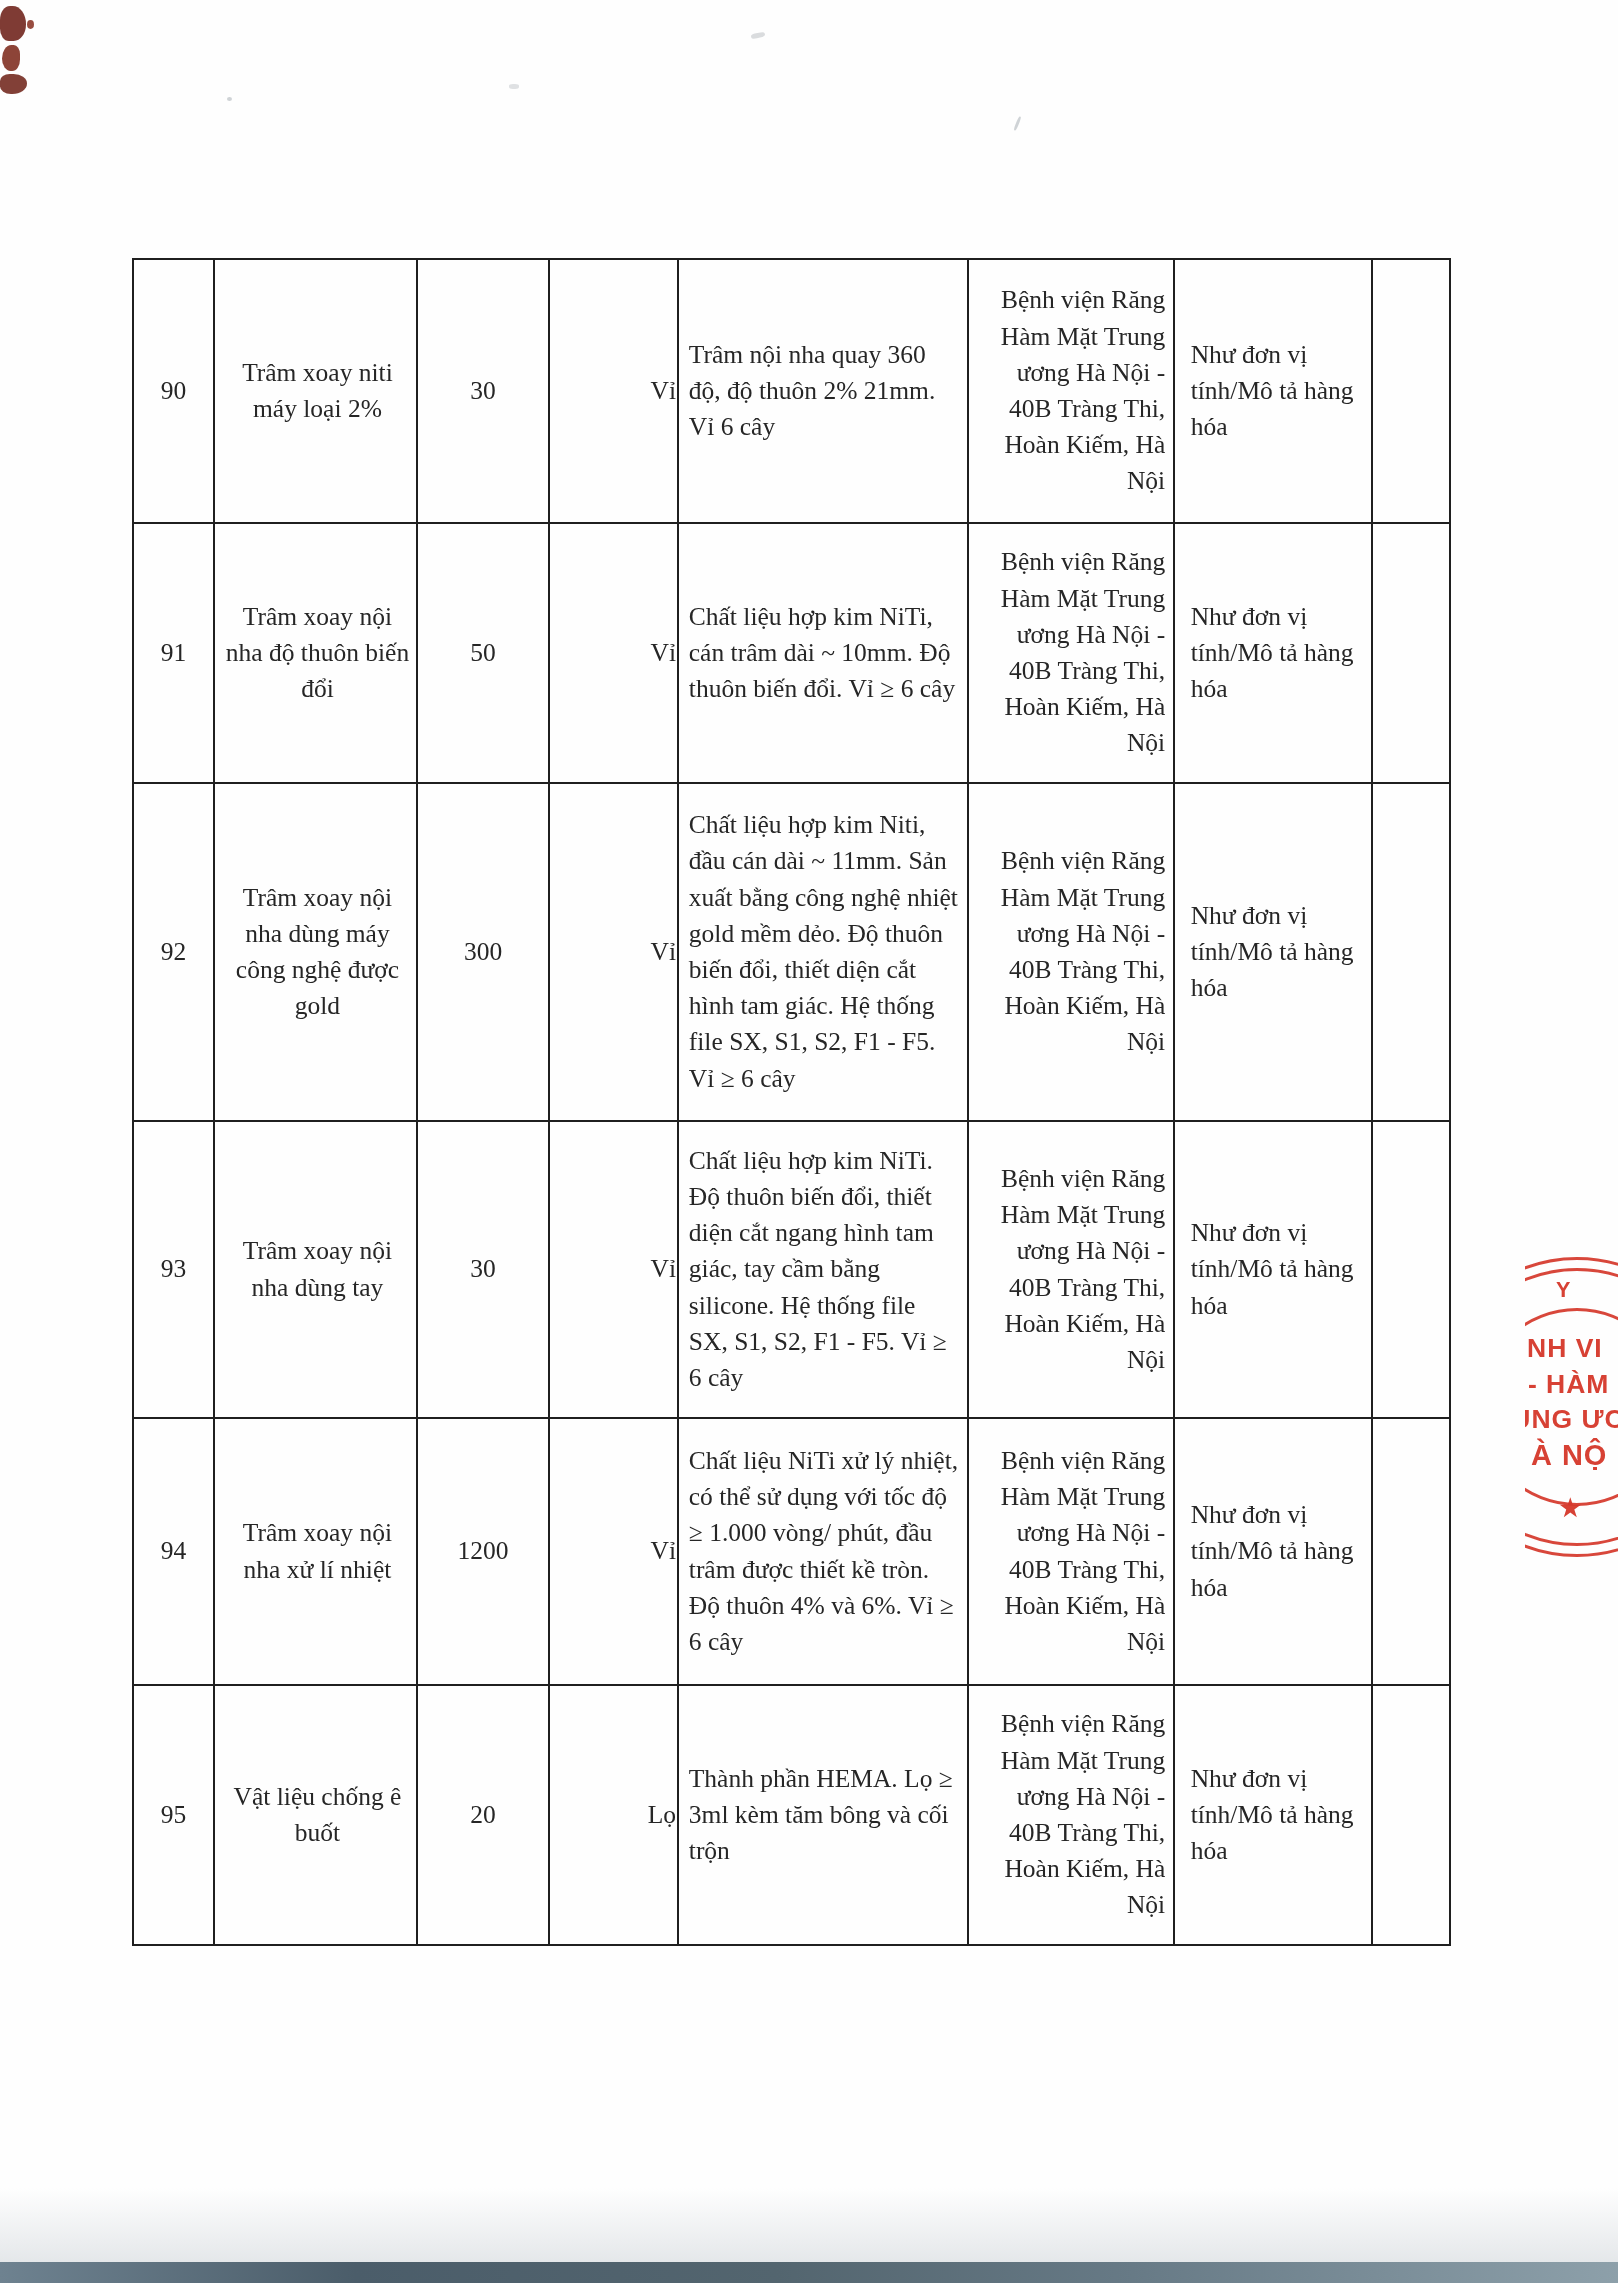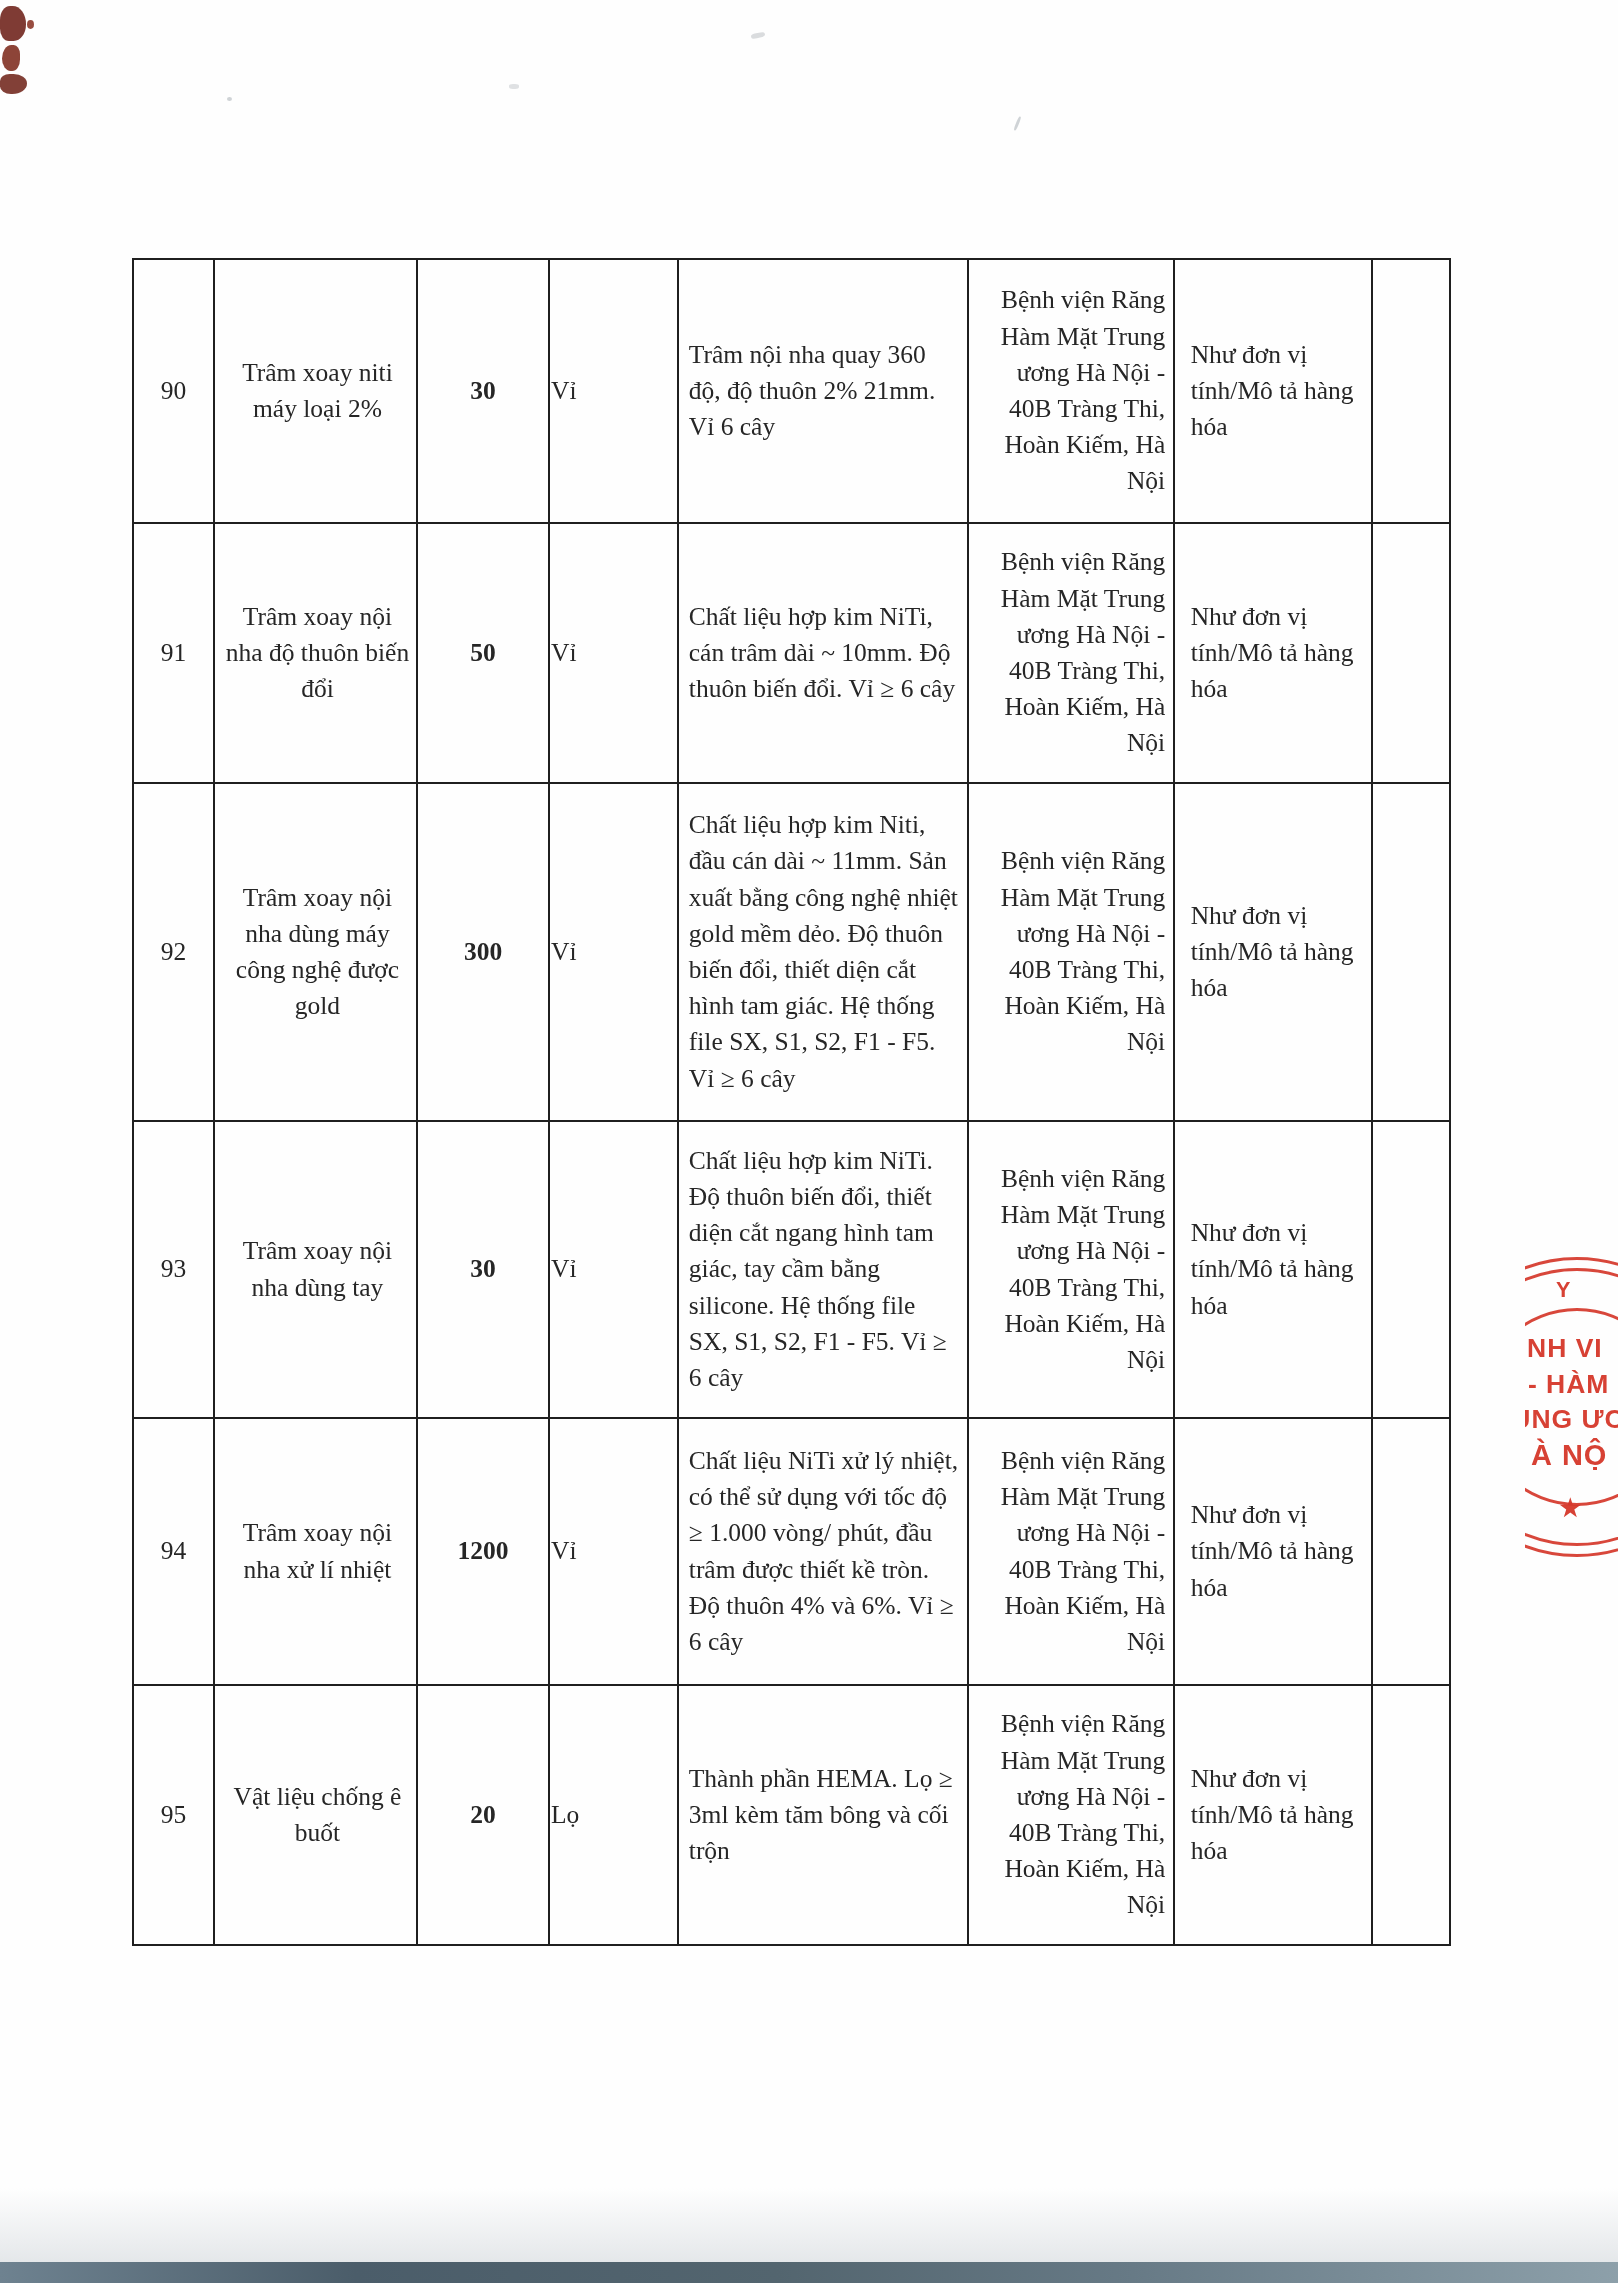--- a/index.html
+++ b/index.html
@@ -27,7 +27,7 @@
   }
   td.c-stt{text-align:center;font-size:26.5px;}
   td.c-name{text-align:center;padding:0 5.9px 0 9.8px;}
-  td.c-qty{text-align:center;font-size:26.5px;font-weight:bold;}
+  td.c-qty{text-align:center;font-size:26.5px;}
   td.c-unit{text-align:left;}
   td.c-desc{text-align:left;padding:0 7.8px 0 9.8px;}
   td.c-sup{text-align:right;padding:0 7.8px;}

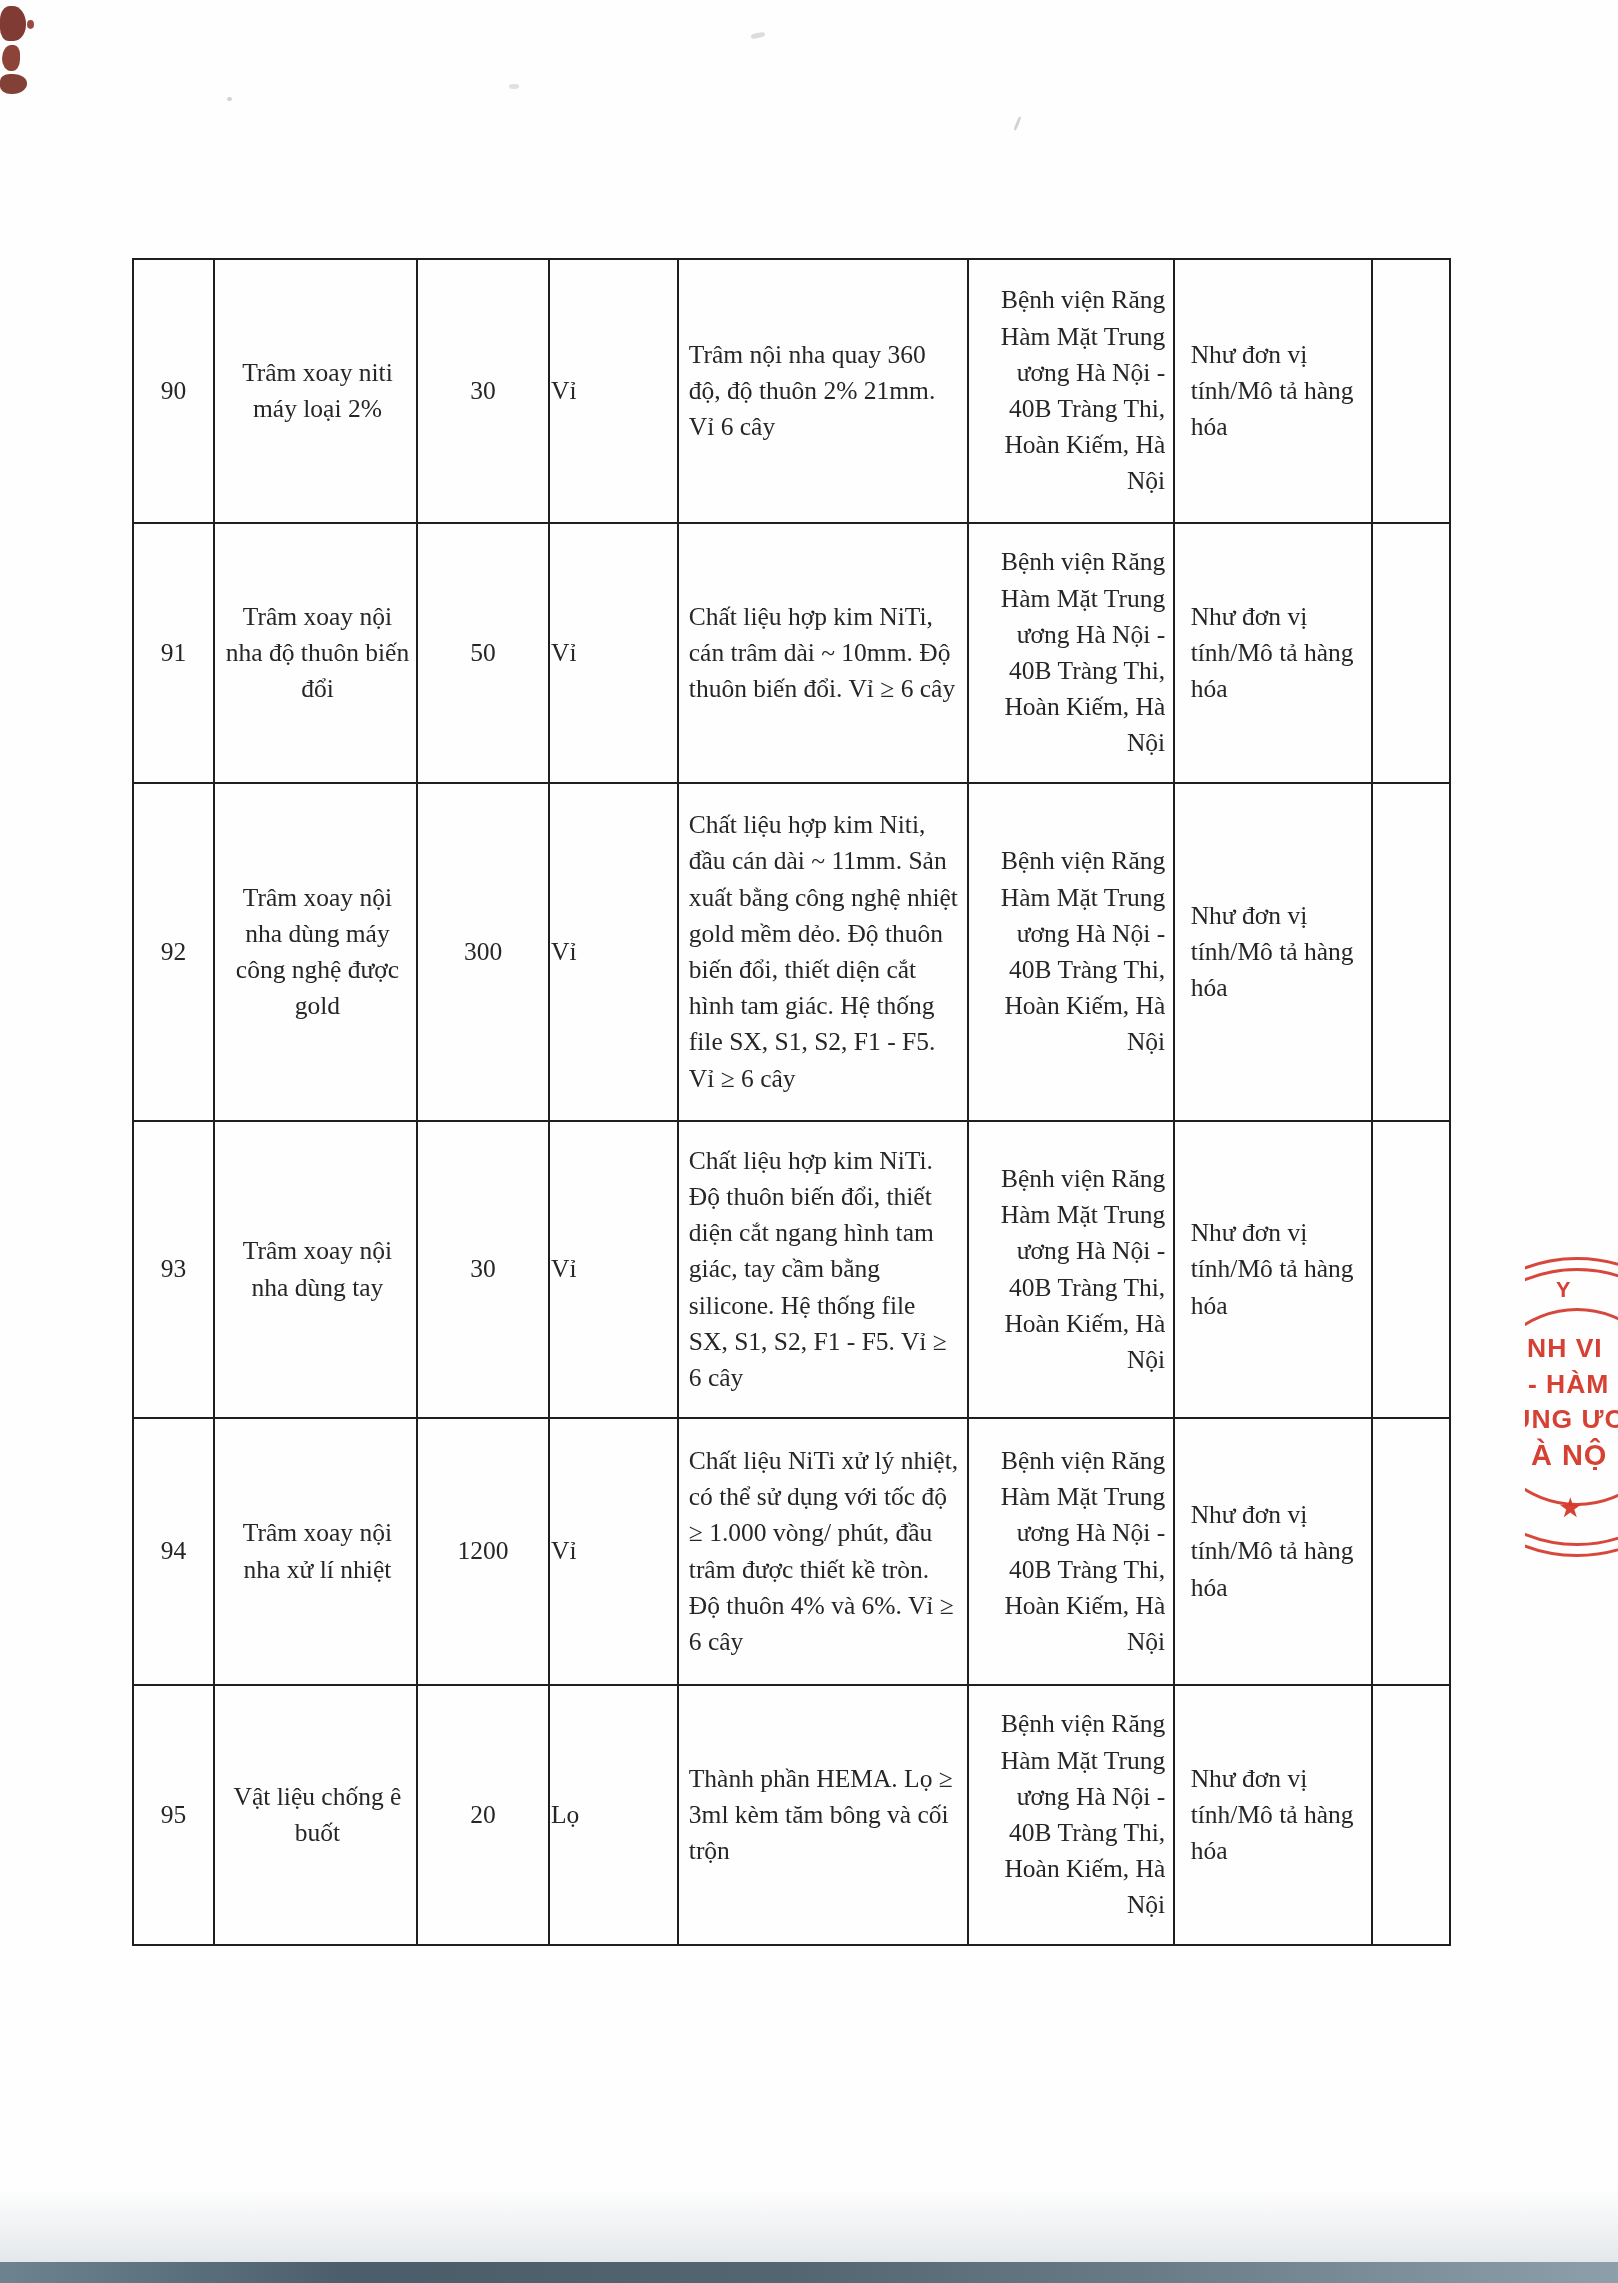--- a/index.html
+++ b/index.html
@@ -28,7 +28,7 @@
   td.c-stt{text-align:center;font-size:26.5px;}
   td.c-name{text-align:center;padding:0 5.9px 0 9.8px;}
   td.c-qty{text-align:center;font-size:26.5px;}
-  td.c-unit{text-align:left;}
+  td.c-unit{text-align:right;}
   td.c-desc{text-align:left;padding:0 7.8px 0 9.8px;}
   td.c-sup{text-align:right;padding:0 7.8px;}
   td.c-note{text-align:left;padding:0 15.7px;}

